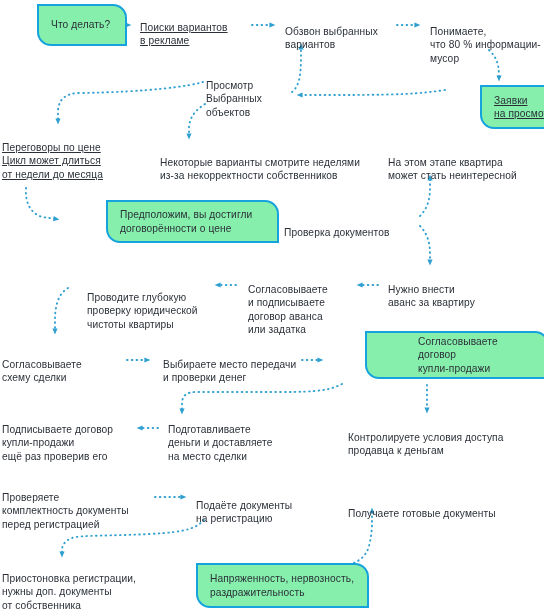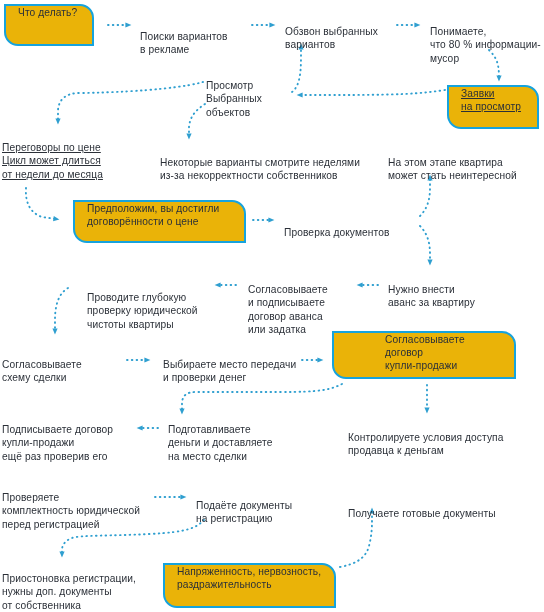--- a/index.html
+++ b/index.html
@@ -31,7 +31,9 @@
     border-radius:0 14px 0 14px;
     box-sizing:border-box;
     display:flex;
-    background:#eab308;
+    align-items:center;
+    background:#86efac;
+    margin-left:33px;
   }
   .node.boxed .txt{padding:0 12px;}
   .node.plain .txt{display:block;}

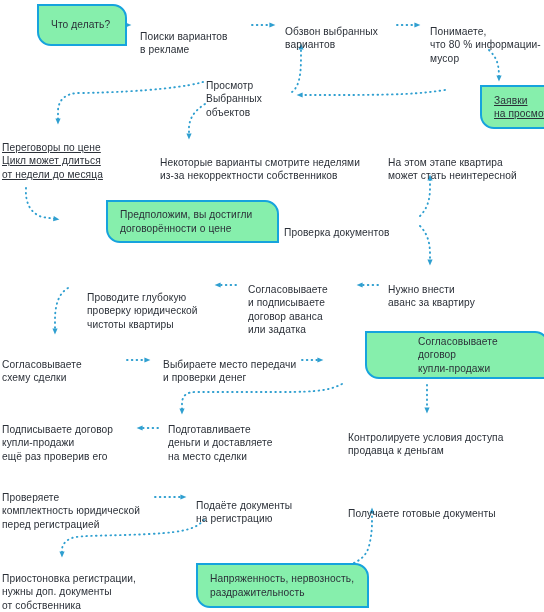--- a/index.html
+++ b/index.html
@@ -101,7 +101,7 @@
     <span class="txt">Что делать?</span>
   </div>
 
-  <div class="node plain" style="left:140px;top:17px;width:130px;">
+  <div class="node plain" style="left:140px;top:8px;width:130px;text-decoration:underline;">
     <span class="txt">Поиски вариантов
 в рекламе</span>
   </div>

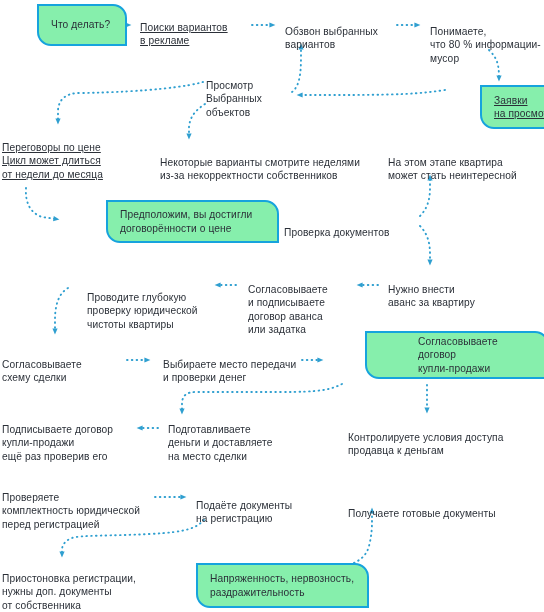--- a/index.html
+++ b/index.html
@@ -205,7 +205,7 @@
 
   <div class="node plain" style="left:2px;top:478px;width:152px;">
     <span class="txt">Проверяете
-комплектность юридической
+комплектность документы
 перед регистрацией</span>
   </div>
 

